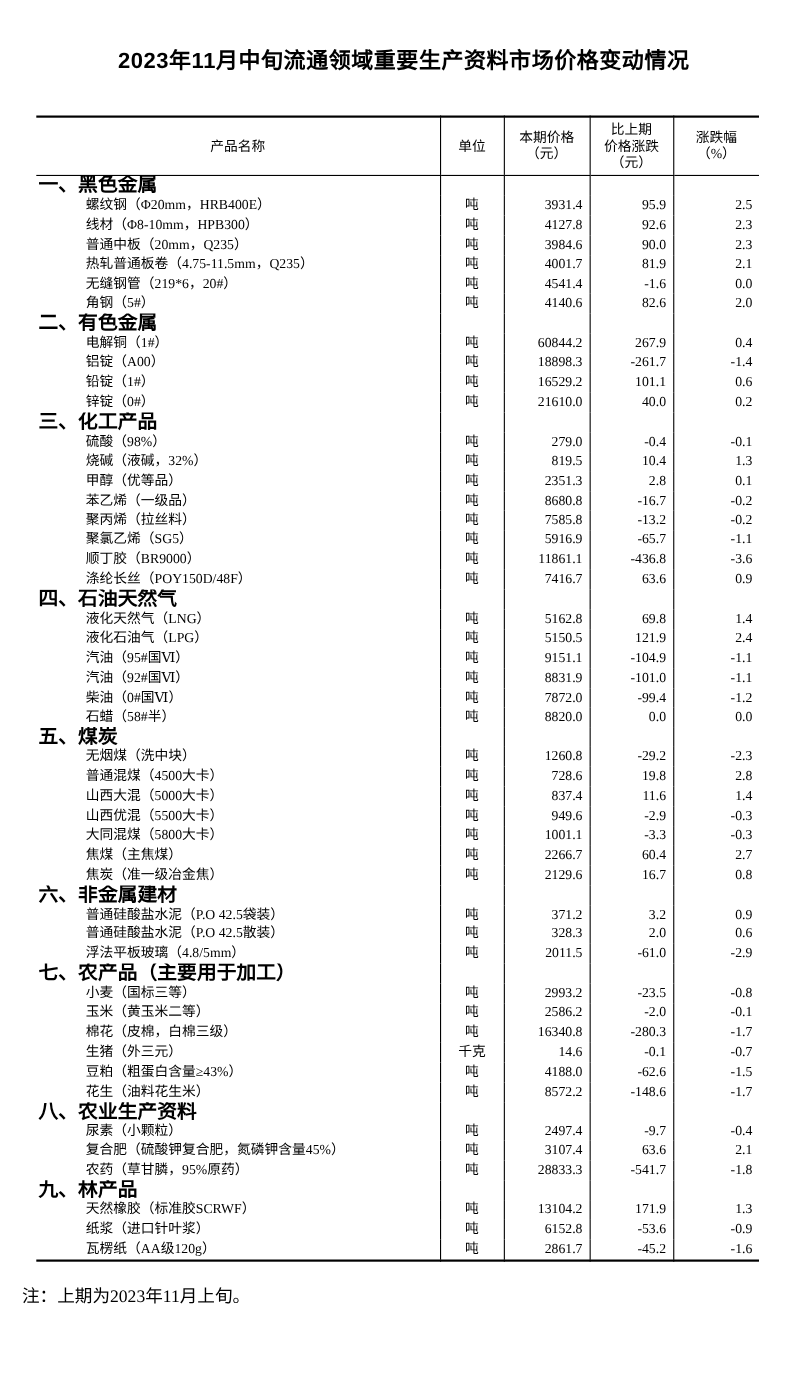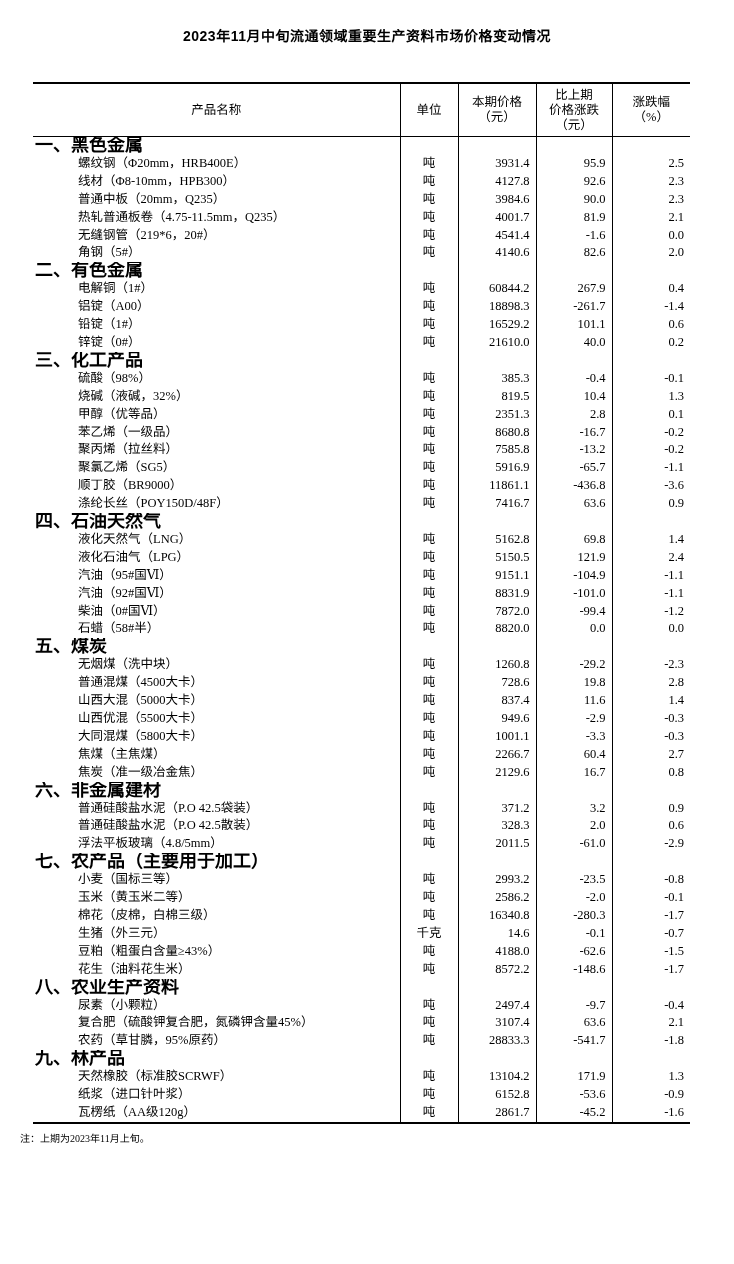--- a/index.html
+++ b/index.html
@@ -15,12 +15,12 @@
     font-family: "Liberation Serif", "DejaVu Serif", serif;
   }
   .page-title {
-    margin: 3px;
+    margin: 17px;
     padding-top: 22px;
     text-align: center;
     font-family: "Liberation Sans", "DejaVu Sans", sans-serif;
     font-weight: bold;
-    font-size: 14px;
+    font-size: 20px;
     letter-spacing: 0.5px;
   }
   table.price-table {

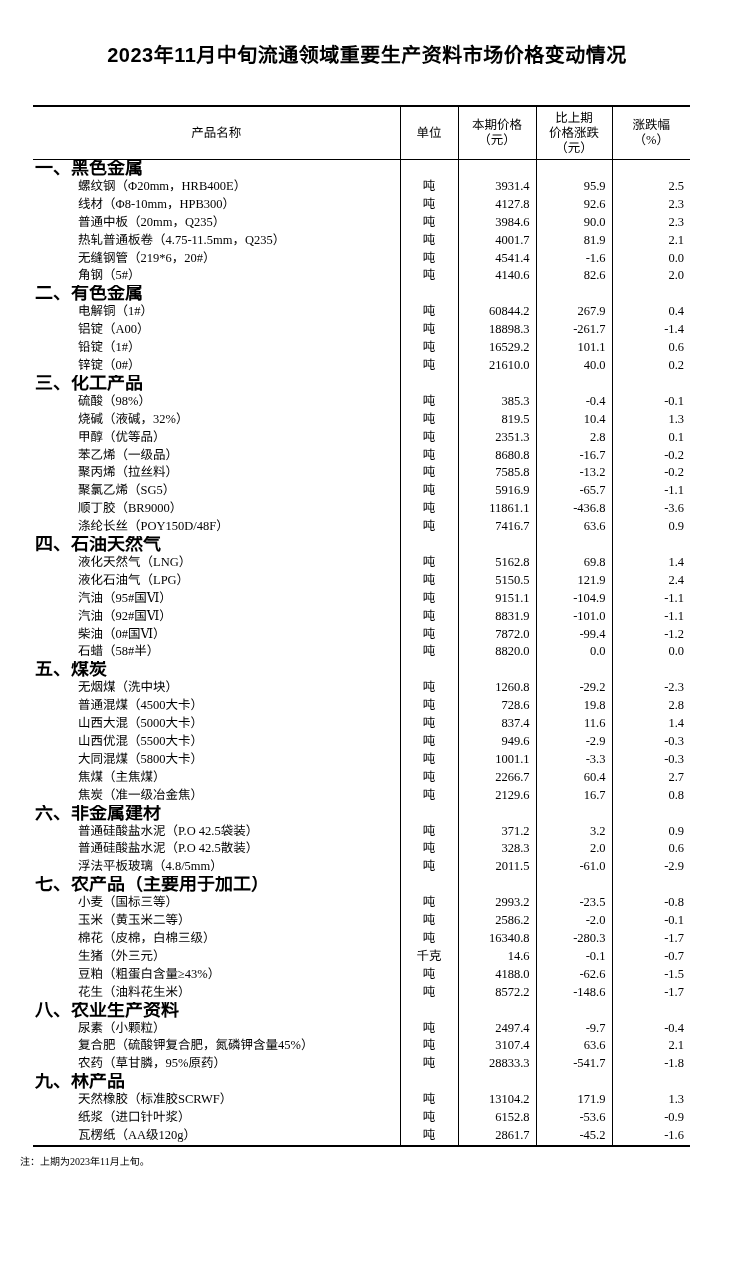--- a/index.html
+++ b/index.html
@@ -197,7 +197,7 @@
       <tr class="product-row">
         <td class="col-name item-name">硫酸（98%）</td>
         <td class="col-unit">吨</td>
-        <td class="col-num">385.3</td>
+        <td class="col-num">279.0</td>
         <td class="col-num">-0.4</td>
         <td class="col-num">-0.1</td>
       </tr>

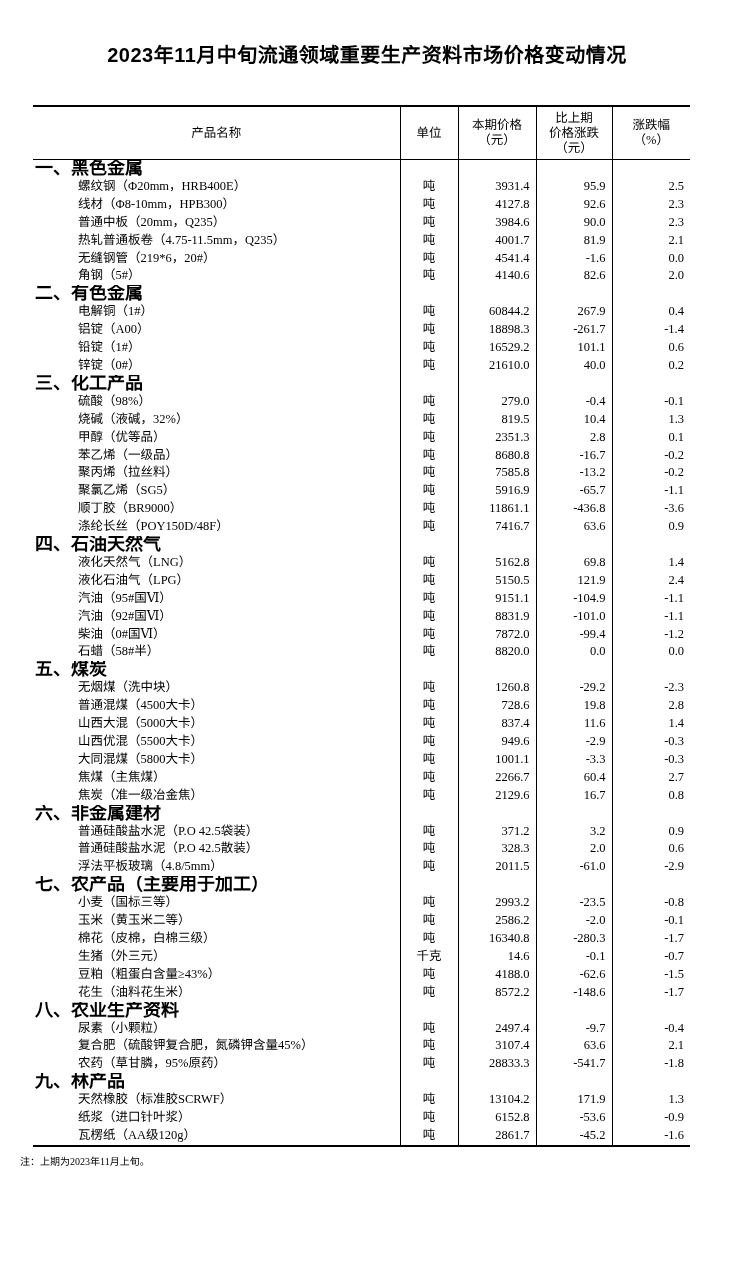--- a/index.html
+++ b/index.html
@@ -72,8 +72,8 @@
     padding-right: 6px;
   }
   .footnote {
-    margin: 6px 0 0 20px;
-    font-size: 10px;
+    margin: 18px 0 0 20px;
+    font-size: 16px;
   }
 </style>
 </head>

